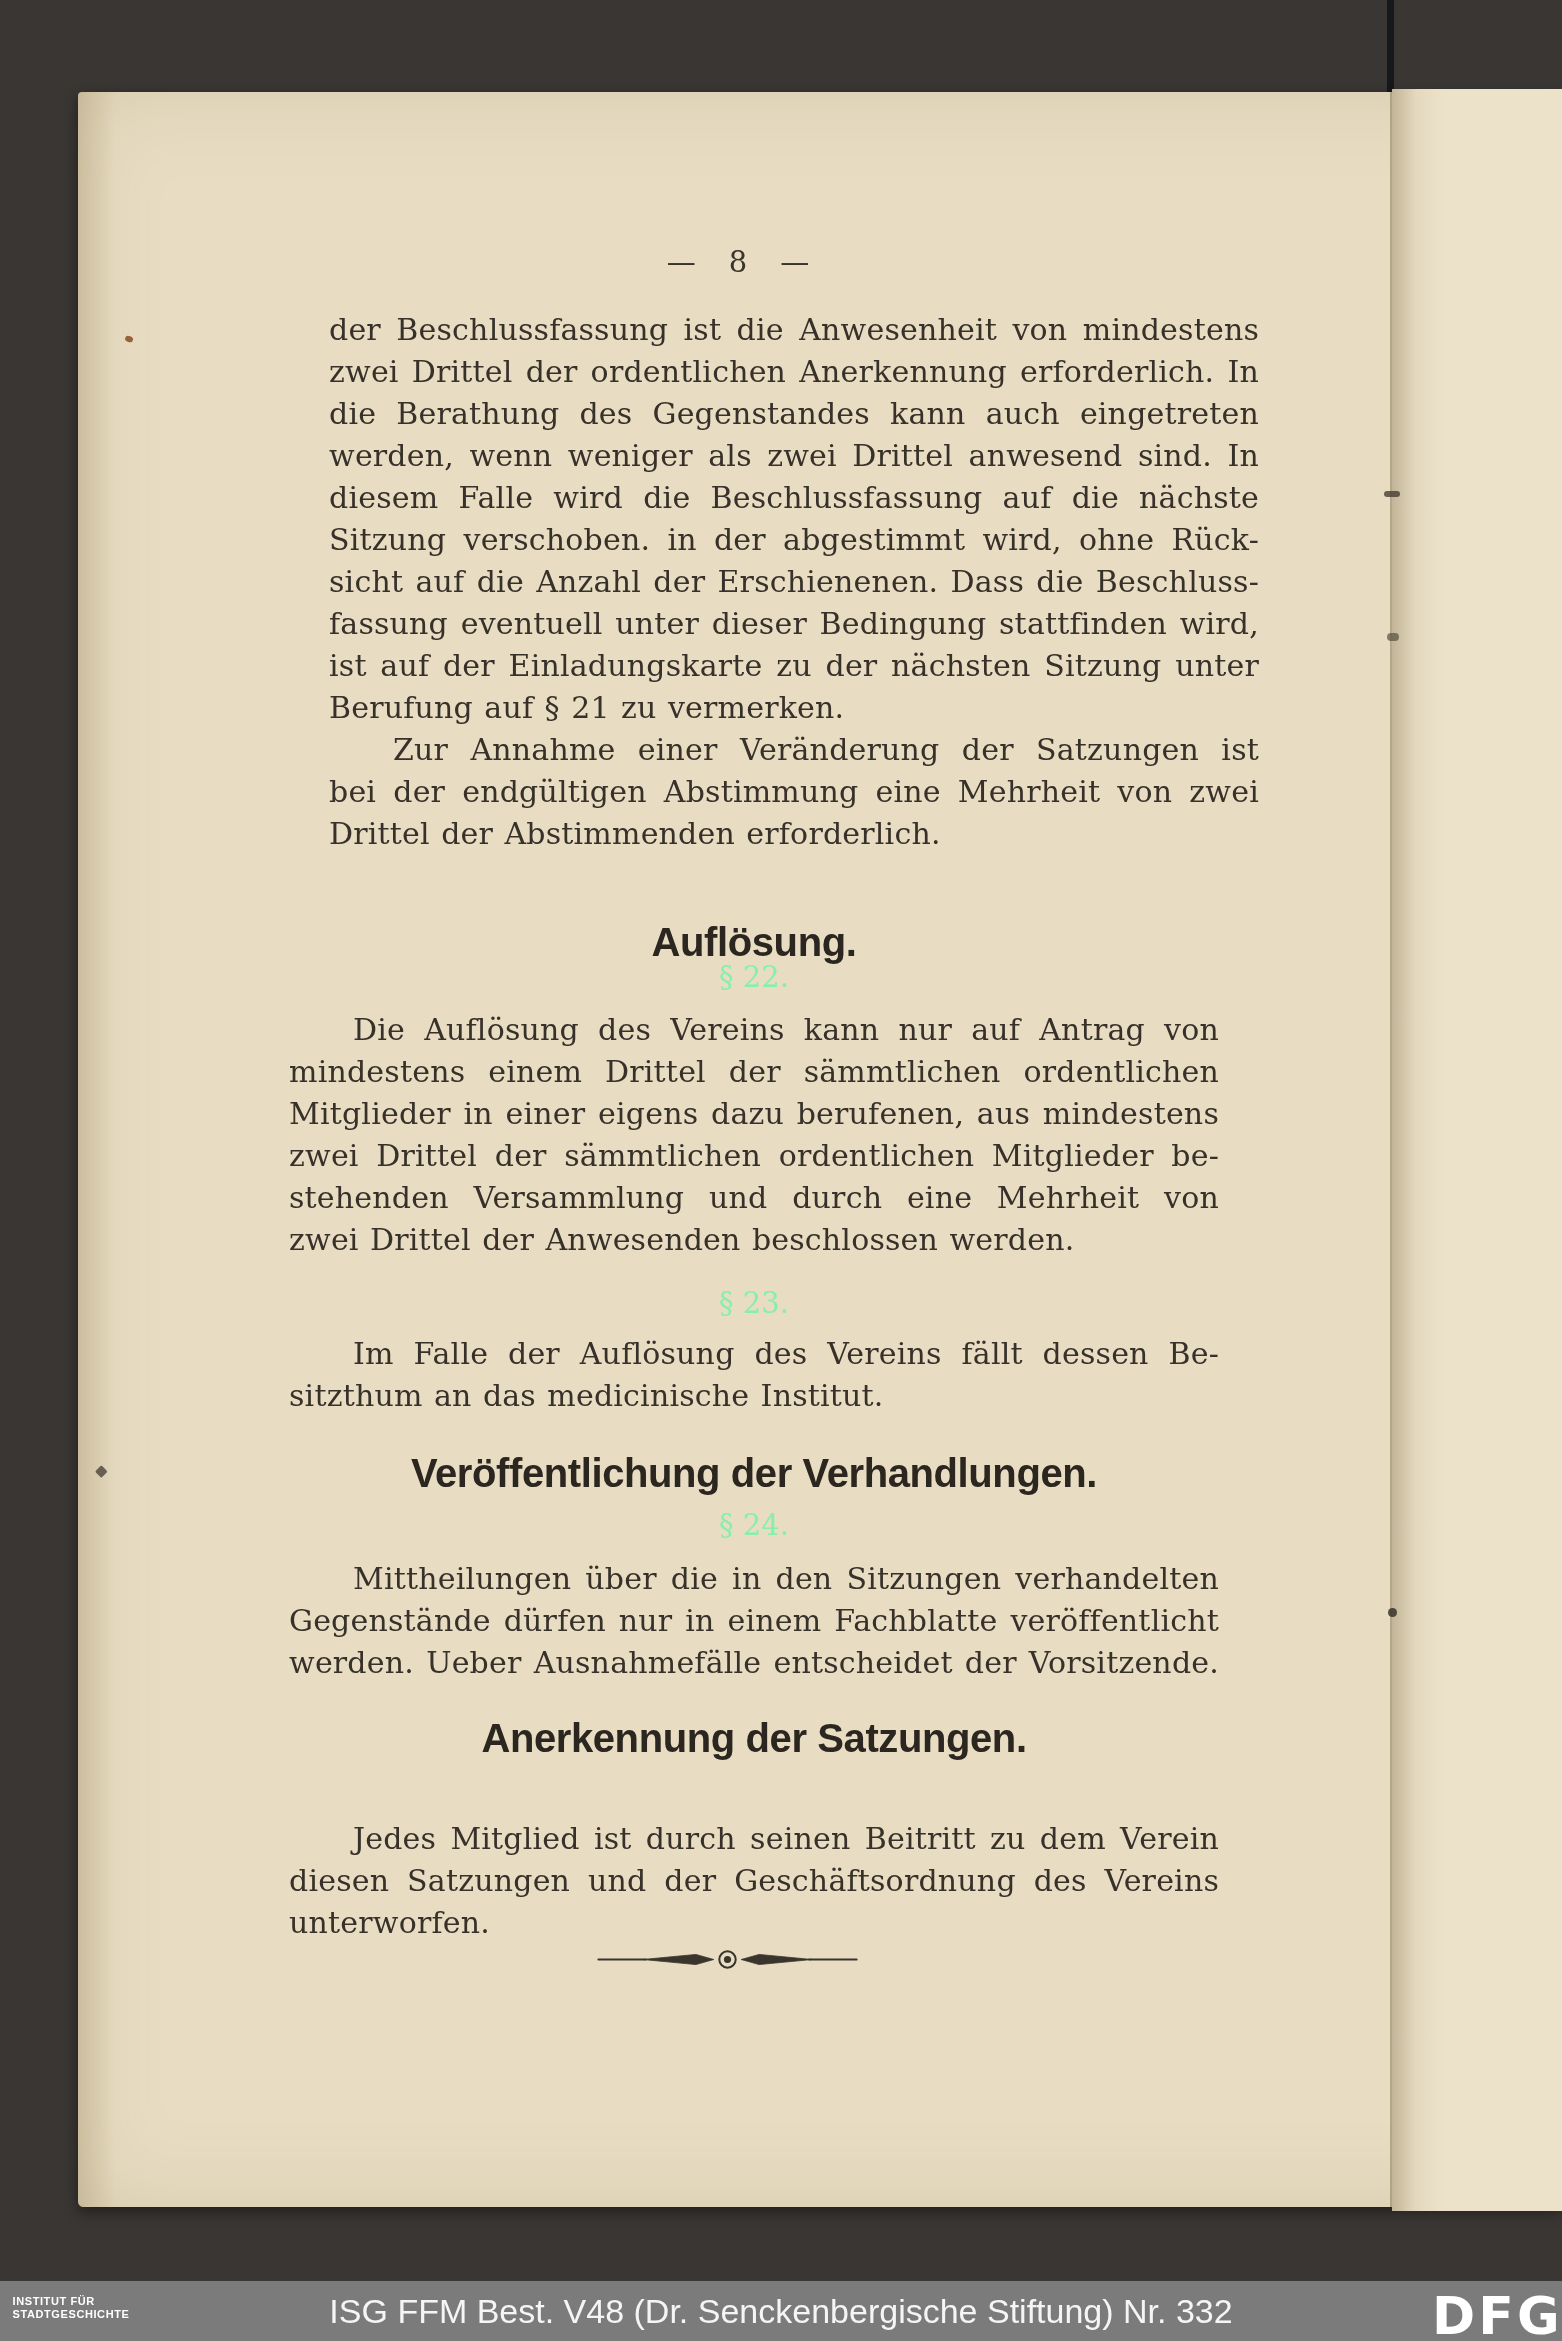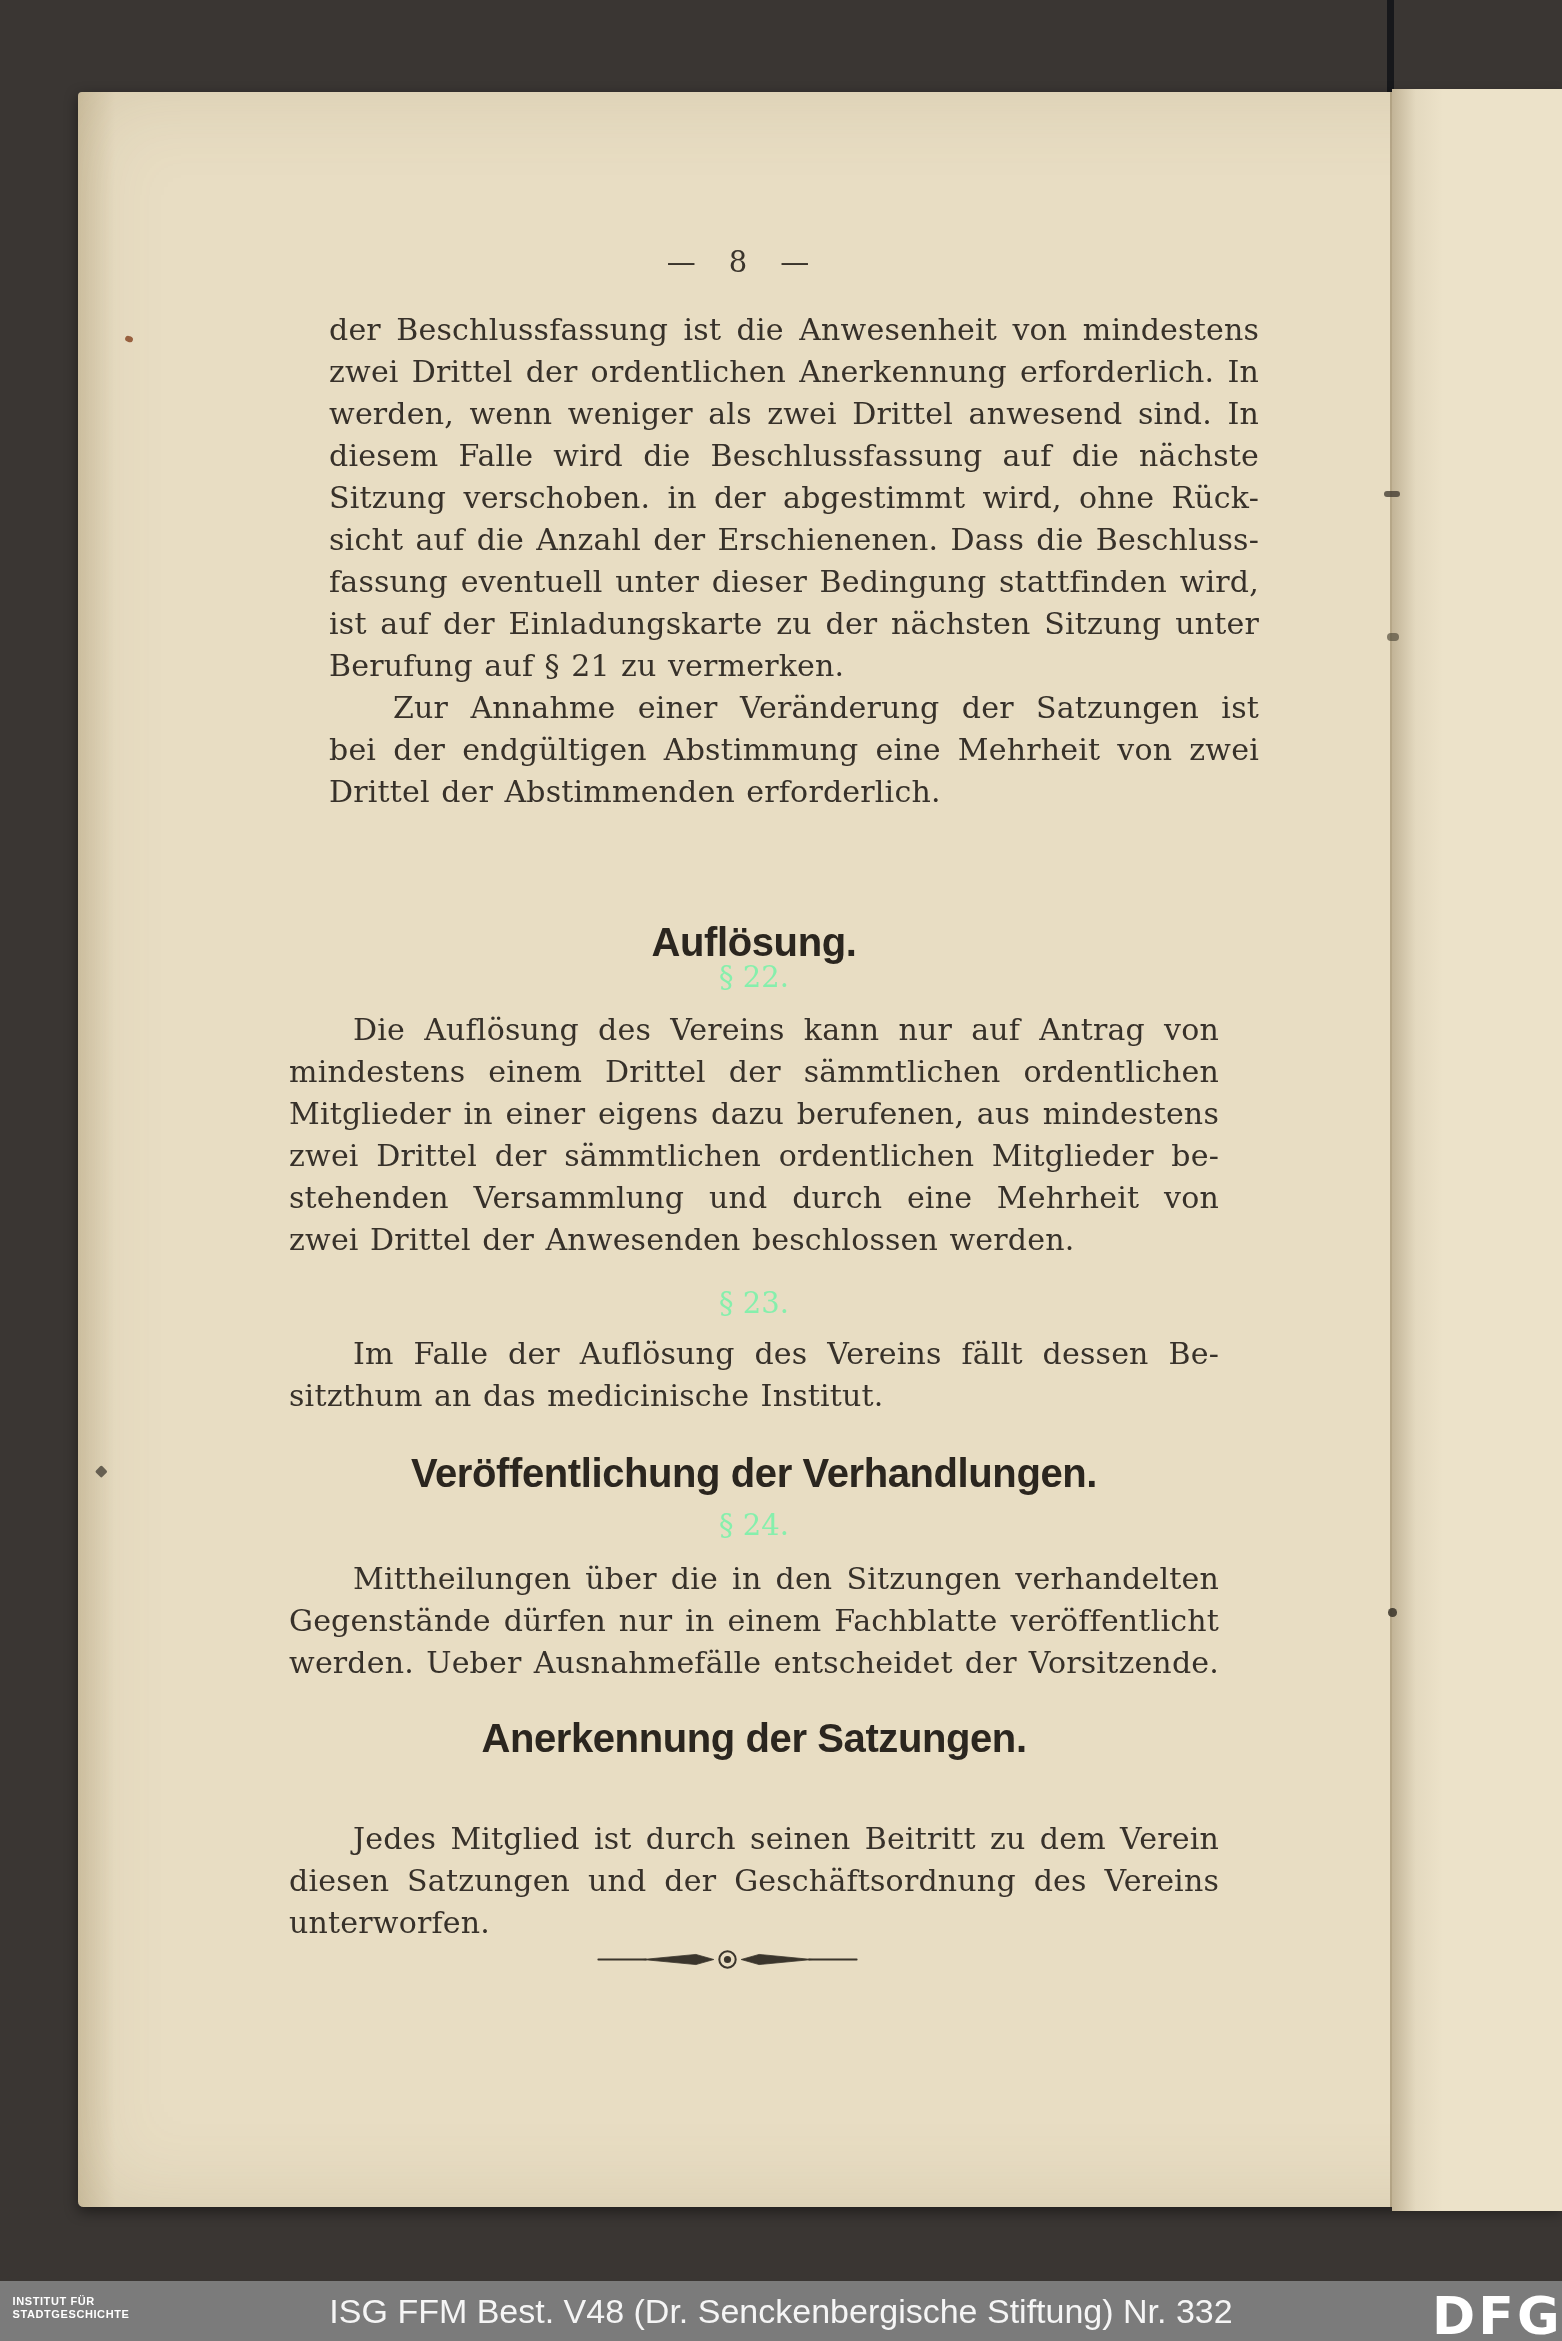--- a/index.html
+++ b/index.html
@@ -70,6 +70,7 @@
   <div class="para" style="top:309px;margin-left:40px;">
     <div class="tl">der Beschlussfassung ist die Anwesenheit von mindestens</div>
     <div class="tl">zwei Drittel der ordentlichen Anerkennung erforderlich.  In</div>
+    <div class="tl">die Berathung des Gegenstandes kann auch eingetreten</div>
     <div class="tl">werden, wenn weniger als zwei Drittel anwesend sind.  In</div>
     <div class="tl">diesem Falle wird die Beschlussfassung auf die nächste</div>
     <div class="tl">Sitzung verschoben. in der abgestimmt wird, ohne Rück-</div>

